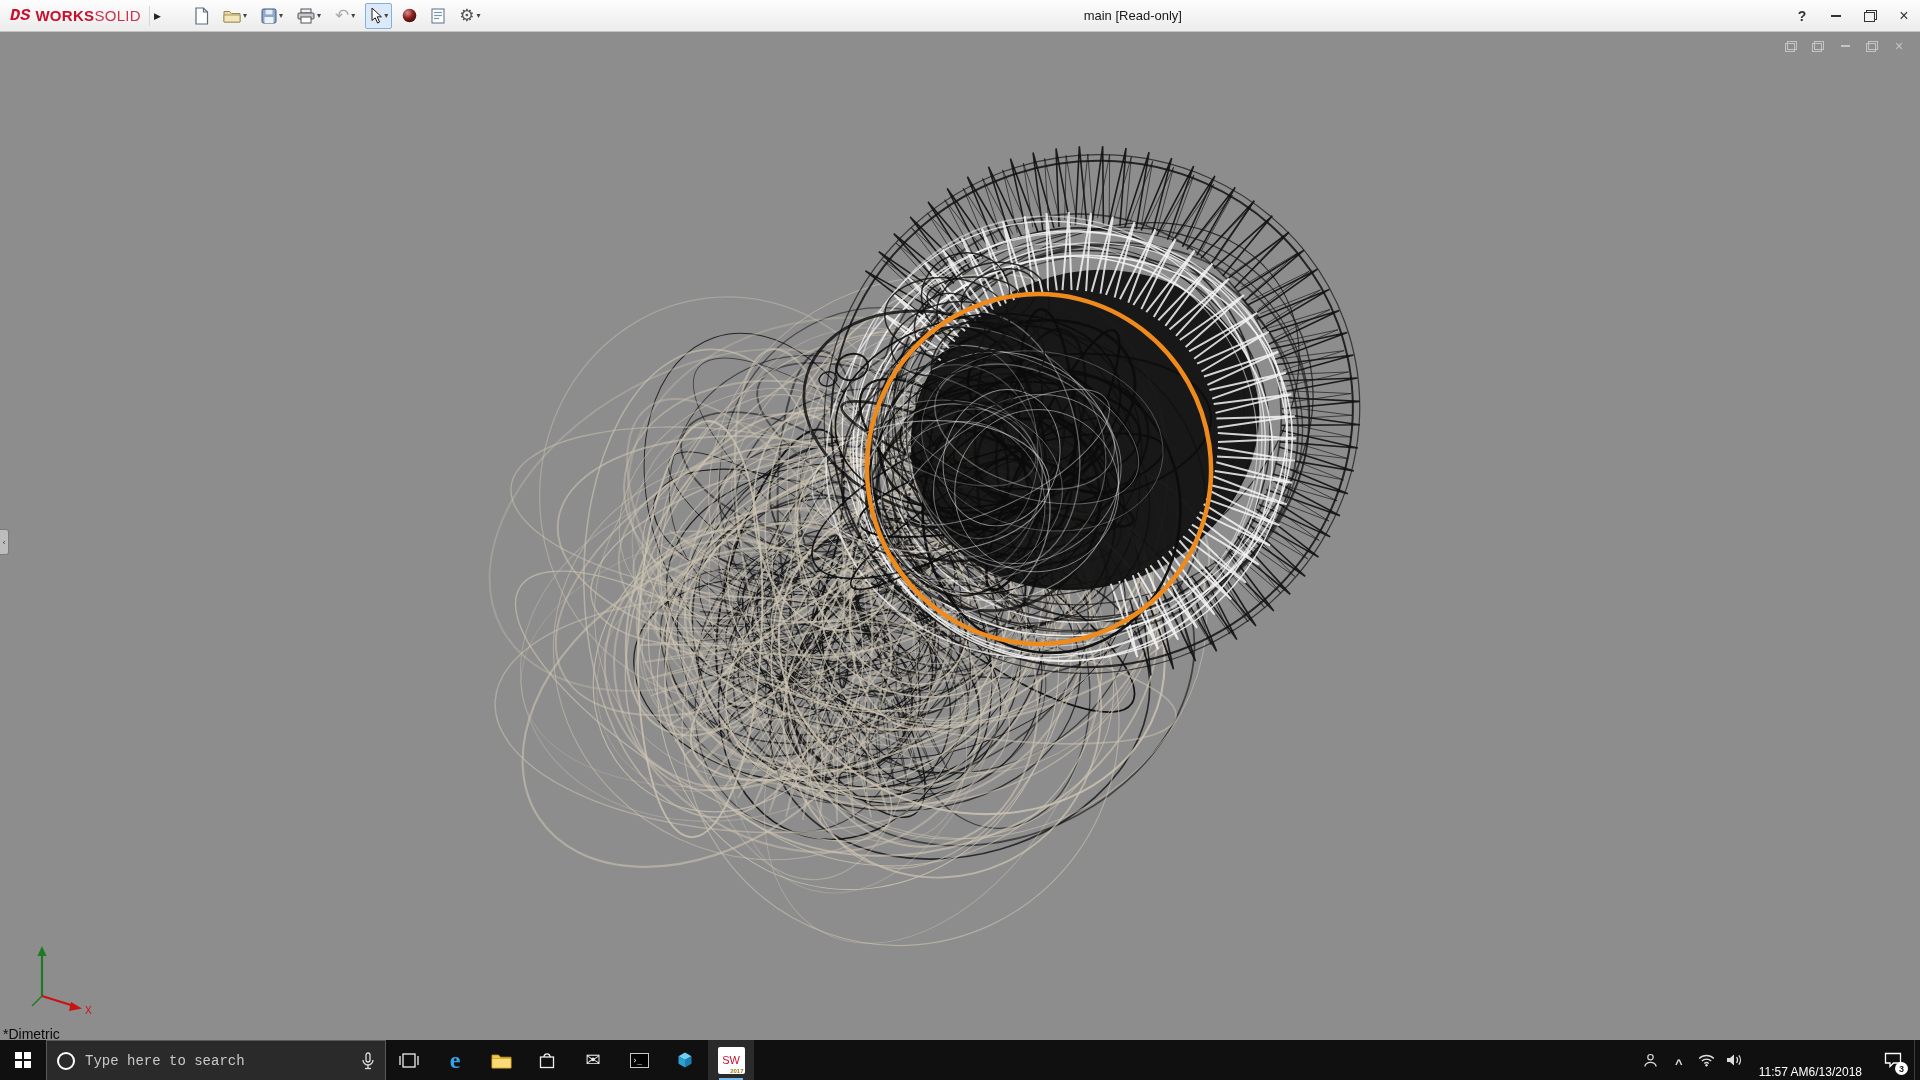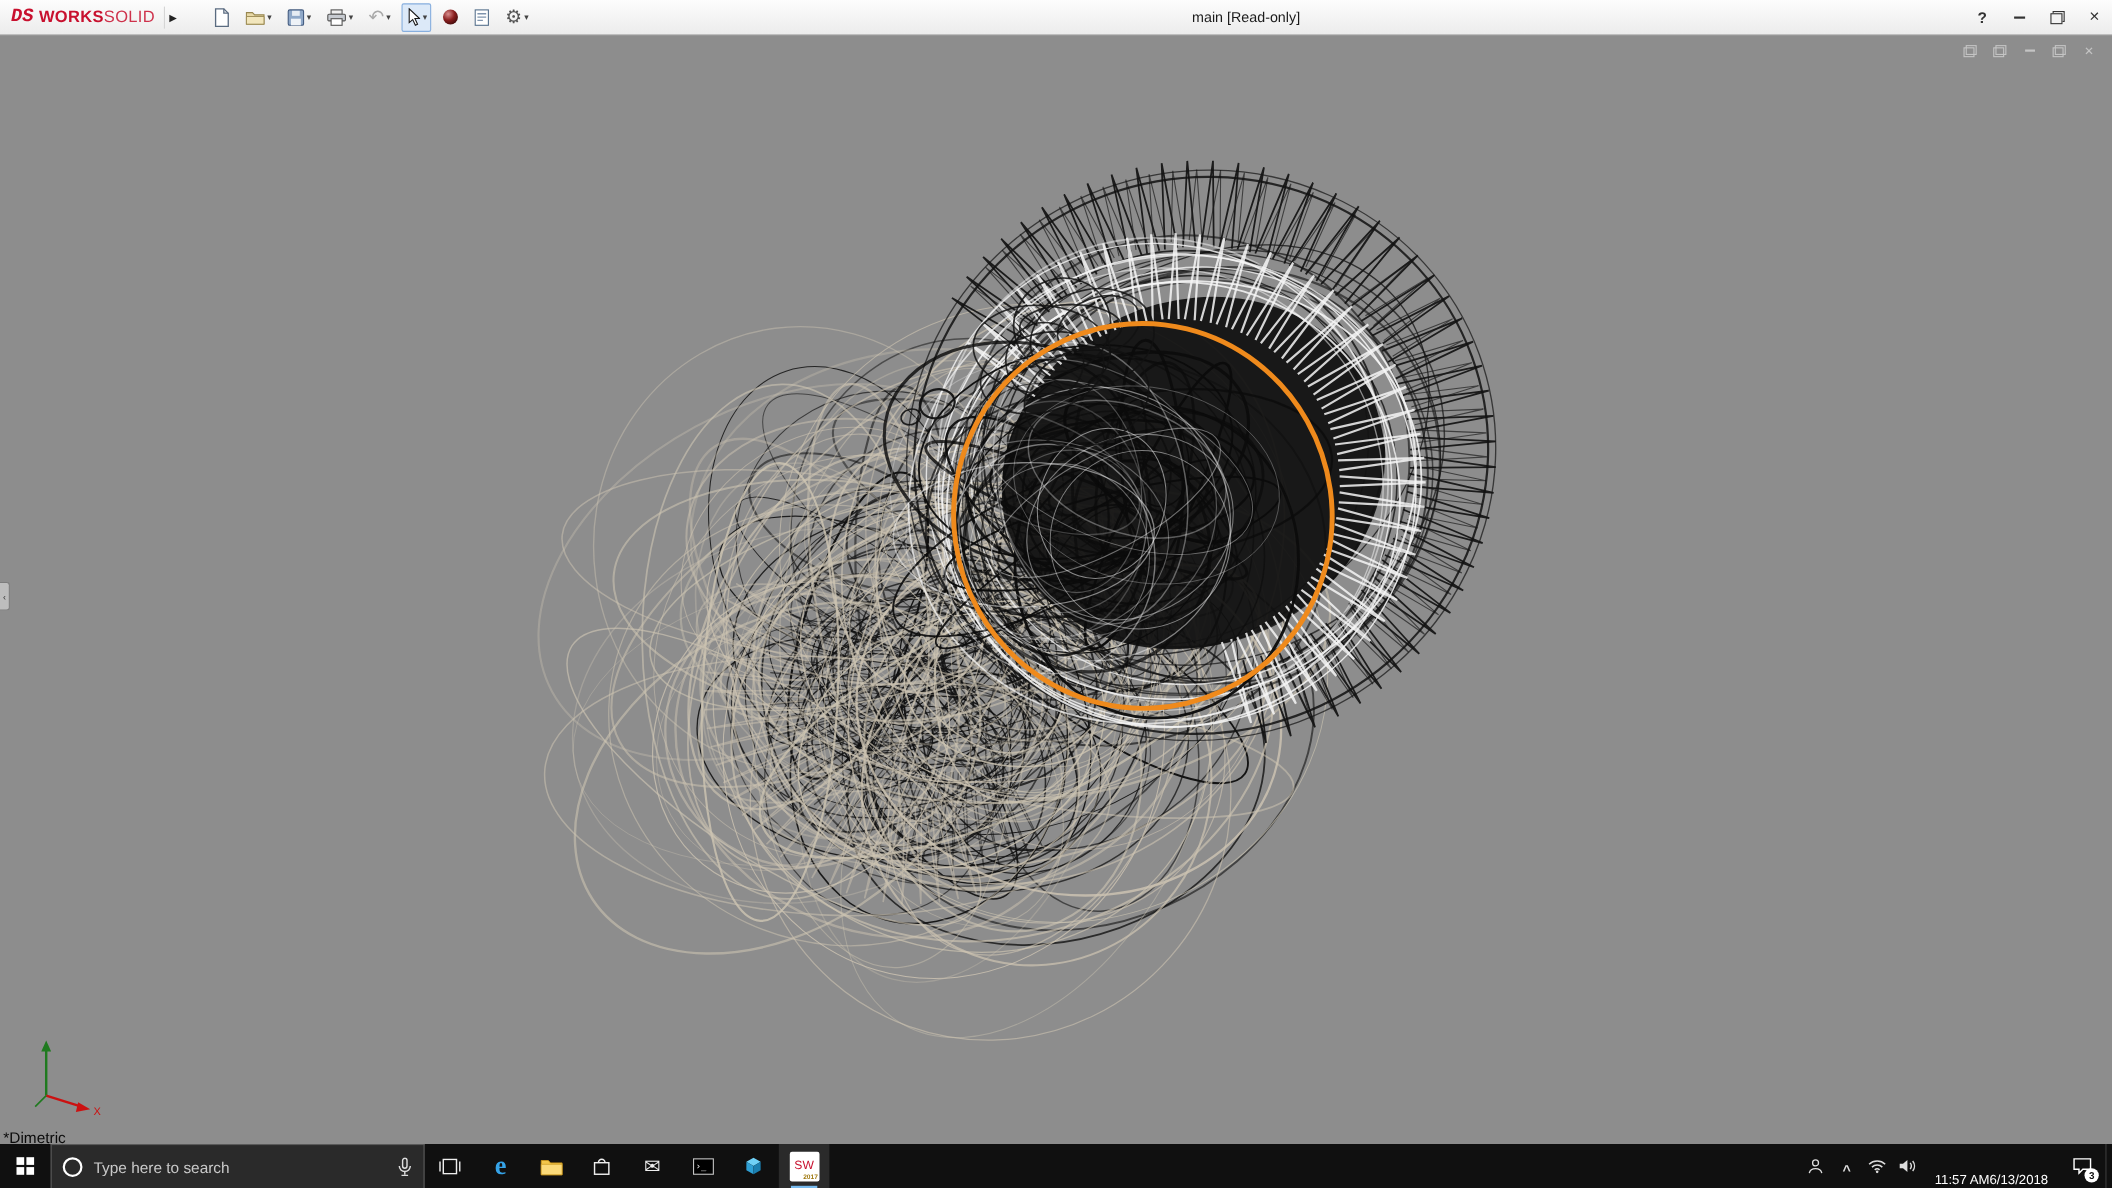--- a/index.html
+++ b/index.html
@@ -49,7 +49,7 @@
   .win-logo span{background:#fff;display:block}
   .search{width:340px;display:flex;align-items:center;background:#2a2a2a;border:1px solid #5a5a5a;border-bottom:none;padding:0 10px;gap:10px;cursor:text}
   .cortana-ring{width:18px;height:18px;border:2px solid #fff;border-radius:50%;flex:none}
-  .search input{flex:1;background:transparent;border:none;outline:none;color:#e0e0e0;font-size:14px;font-family:Liberation Sans, sans-serif}
+  .search input{flex:1;background:transparent;border:none;outline:none;color:#e0e0e0;font-size:14px;font-family:Liberation Mono, monospace}
   .search input::placeholder{color:#c9c9c9}
   .edge-e{font-family:"Liberation Serif",serif;font-size:24px;font-weight:bold;color:#35a3e8;line-height:1}
   .cmd-icon{width:19px;height:15px;background:#000;border:1px solid #c6c6c6;color:#fff;font-size:8px;line-height:13px;padding-left:2px;font-family:"DejaVu Sans Mono",monospace}

